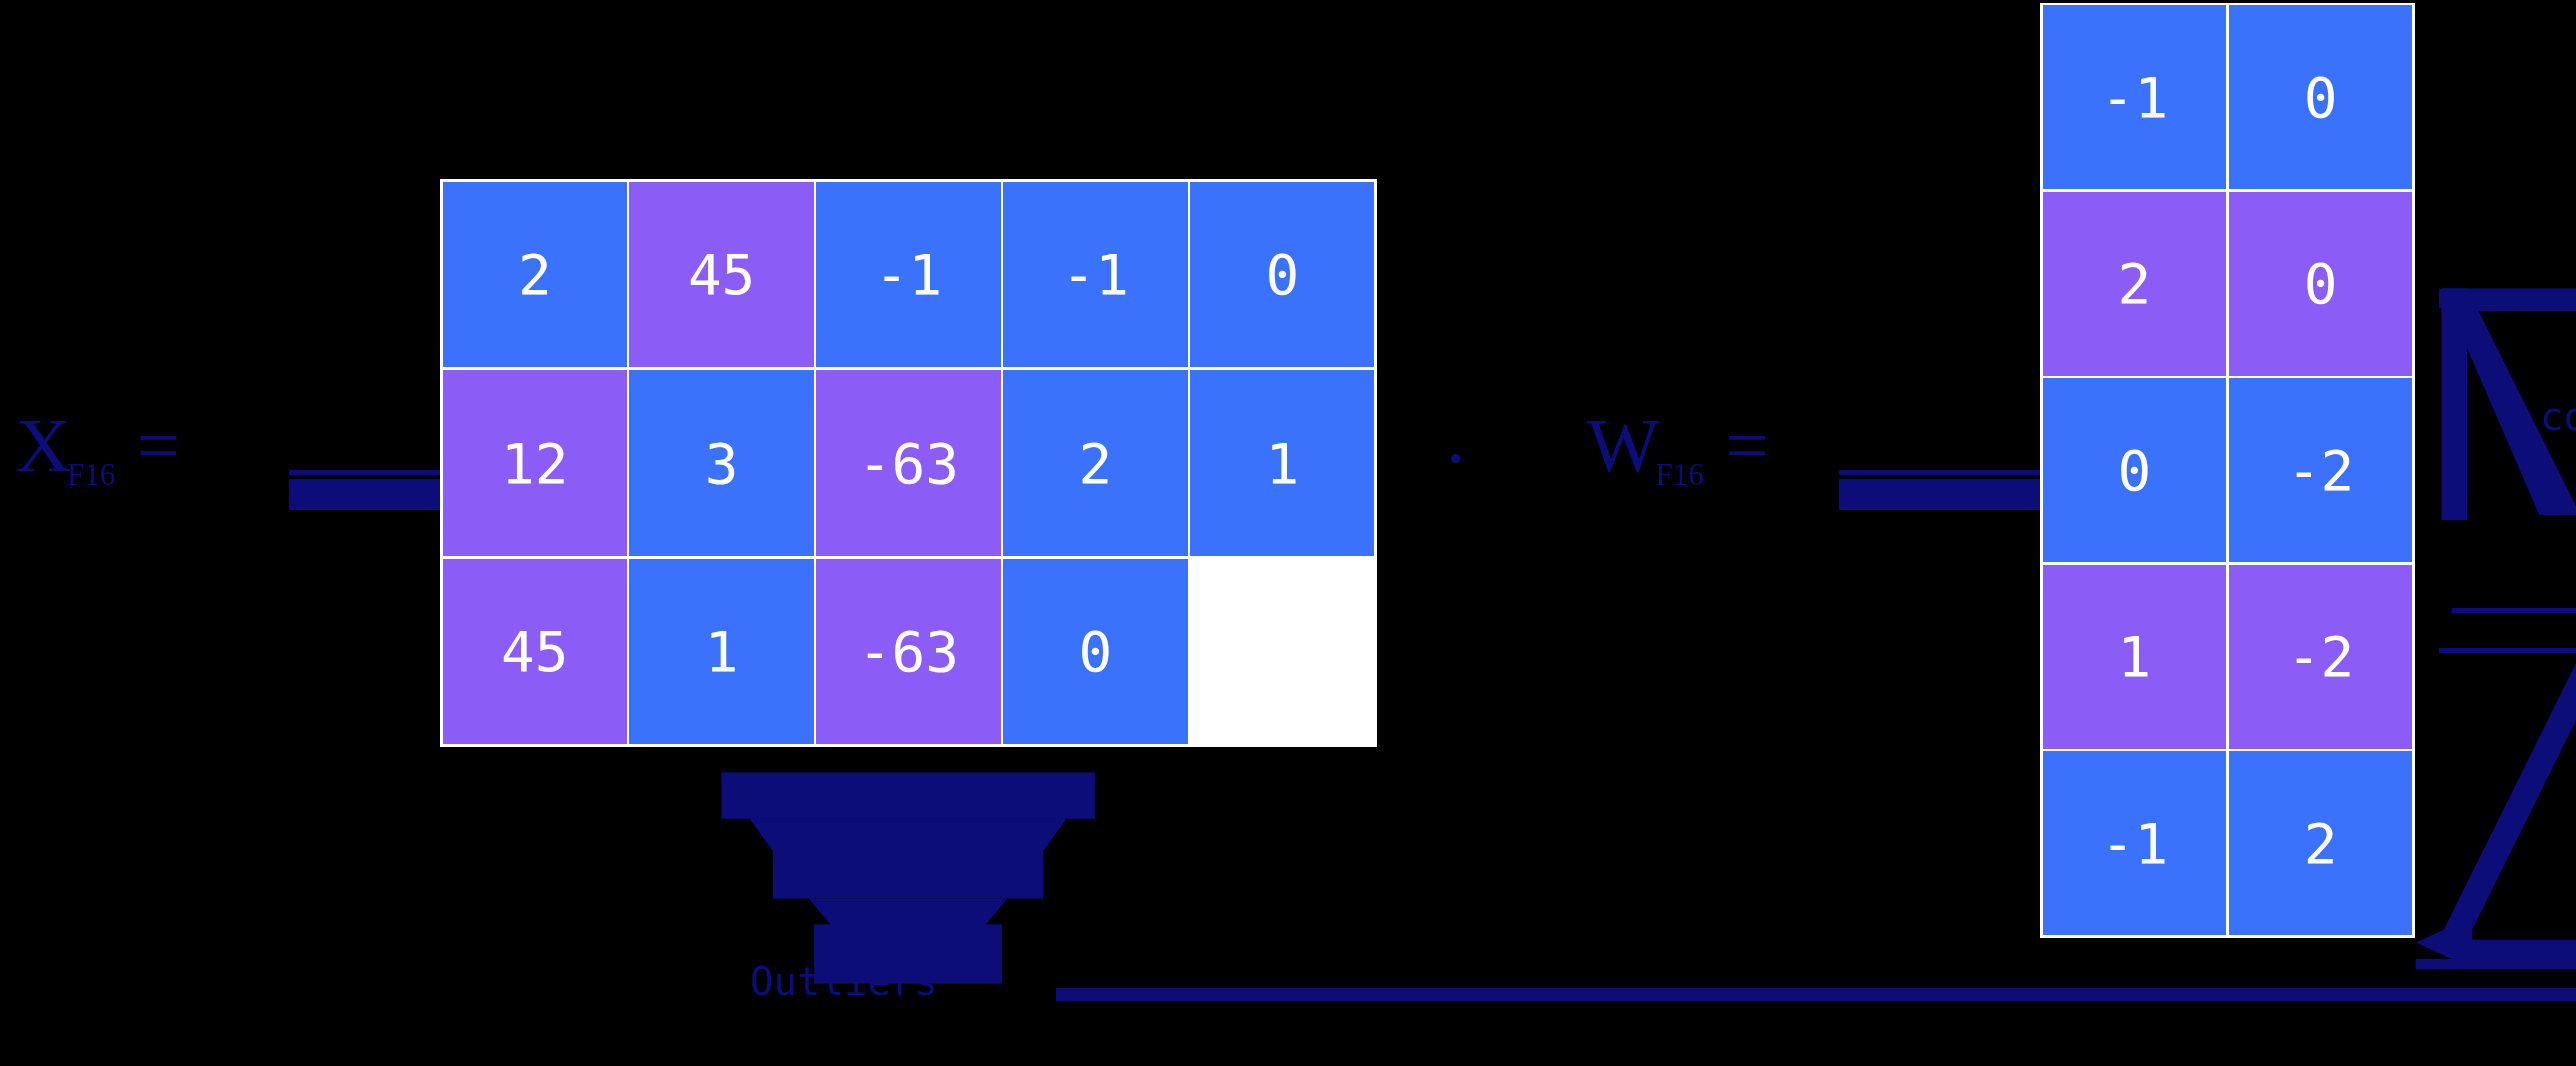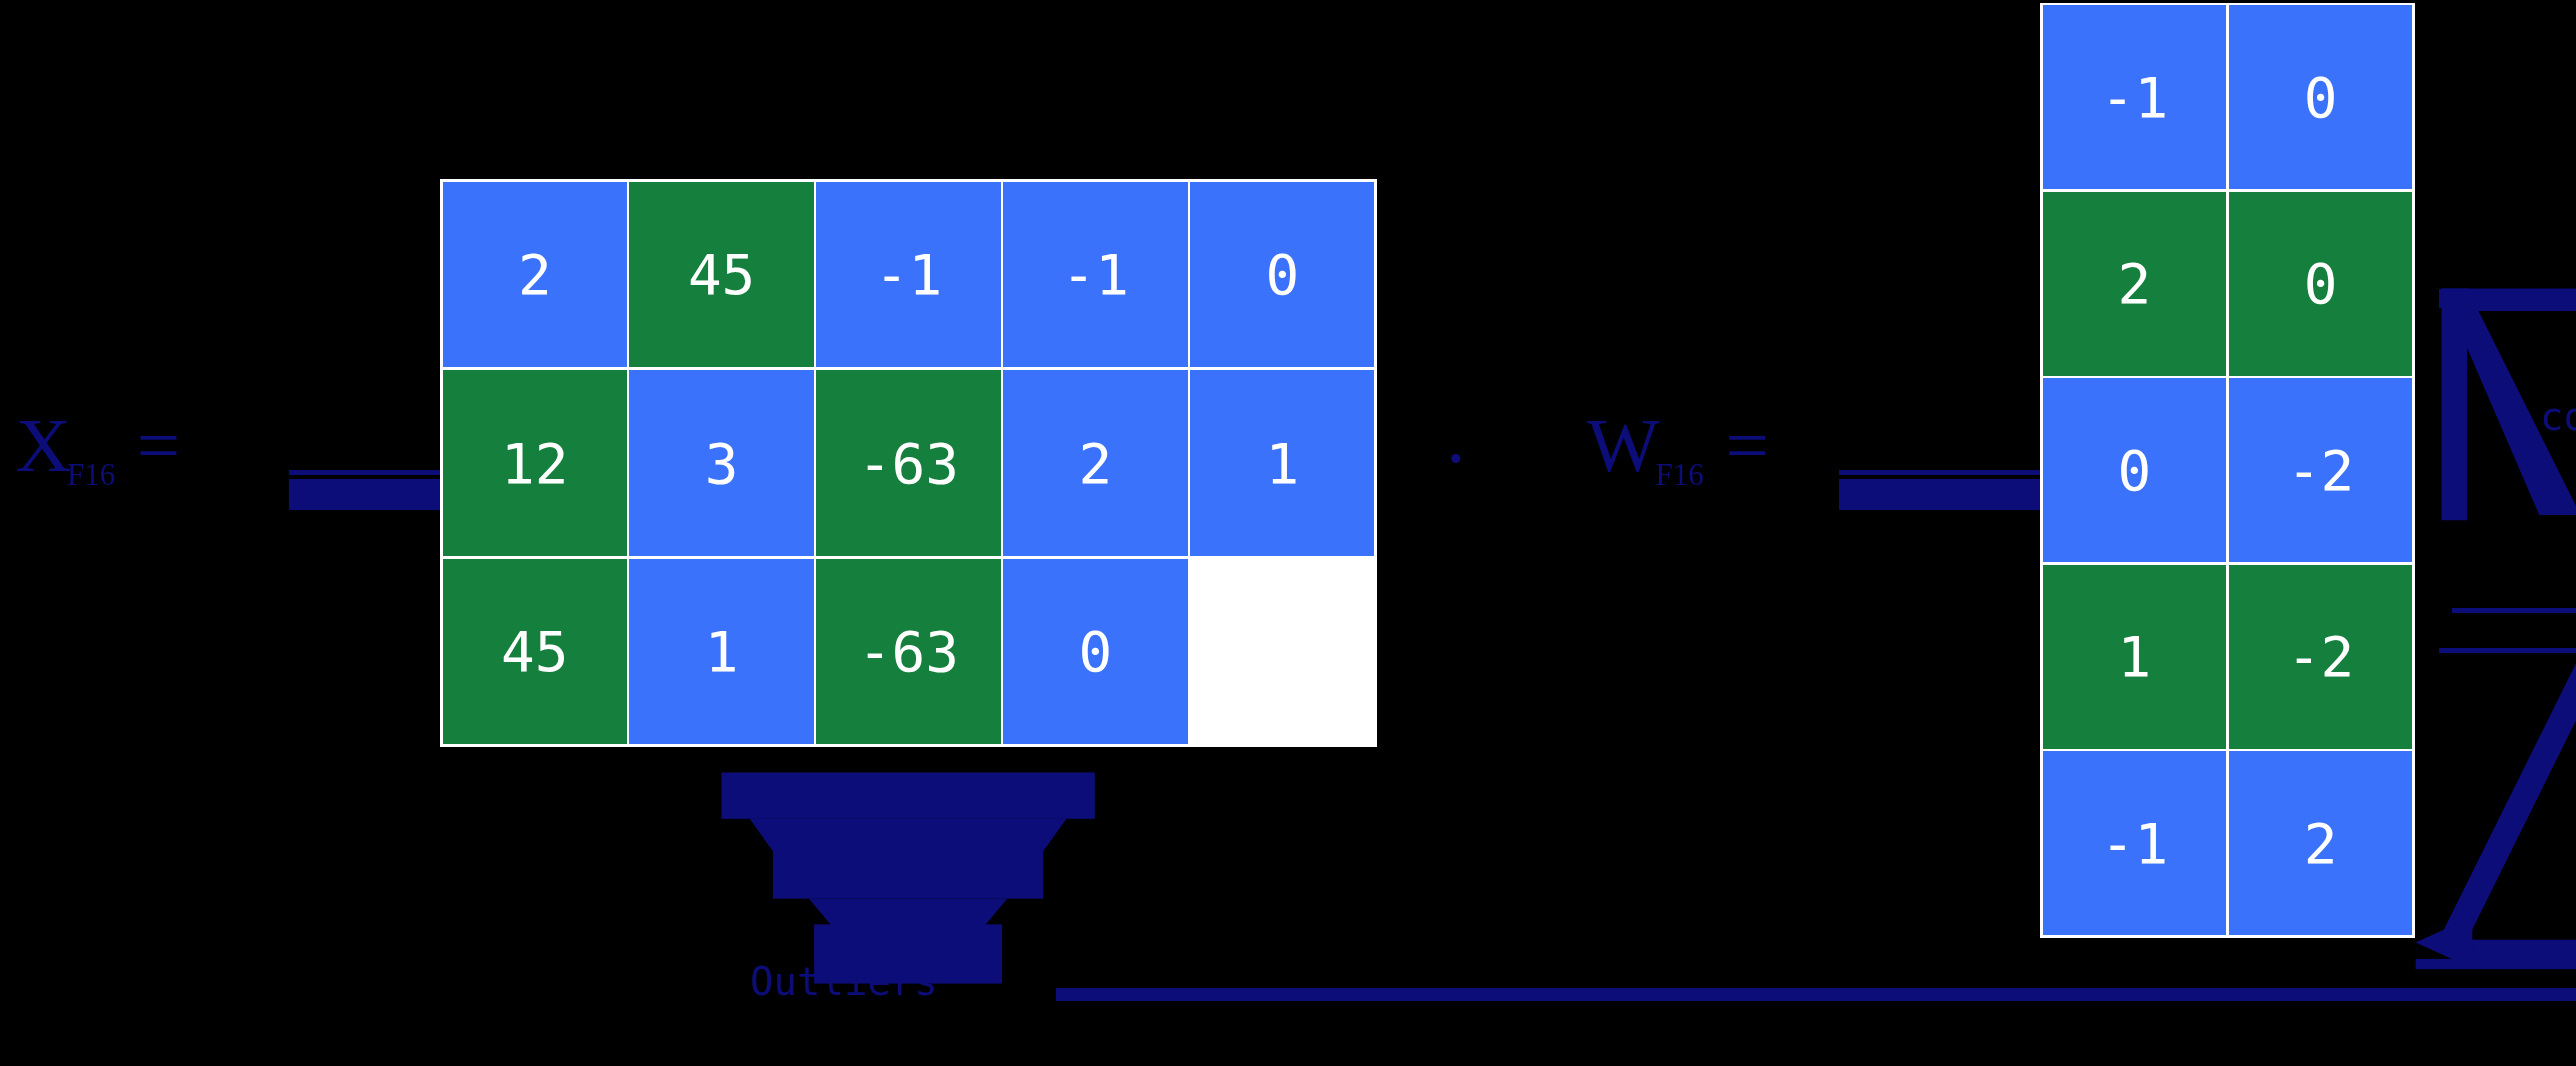--- a/index.html
+++ b/index.html
@@ -68,7 +68,7 @@
     box-sizing: border-box;
   }
   .cell.blue  { background: #3b72fb; }
-  .cell.pink  { background: #15803d; }
+  .cell.pink  { background: #8b5cf6; }
 
   #matrix-x { left: 440px; top: 179px; width: 937px; height: 568px;
               grid-template-columns: repeat(5, 1fr);

